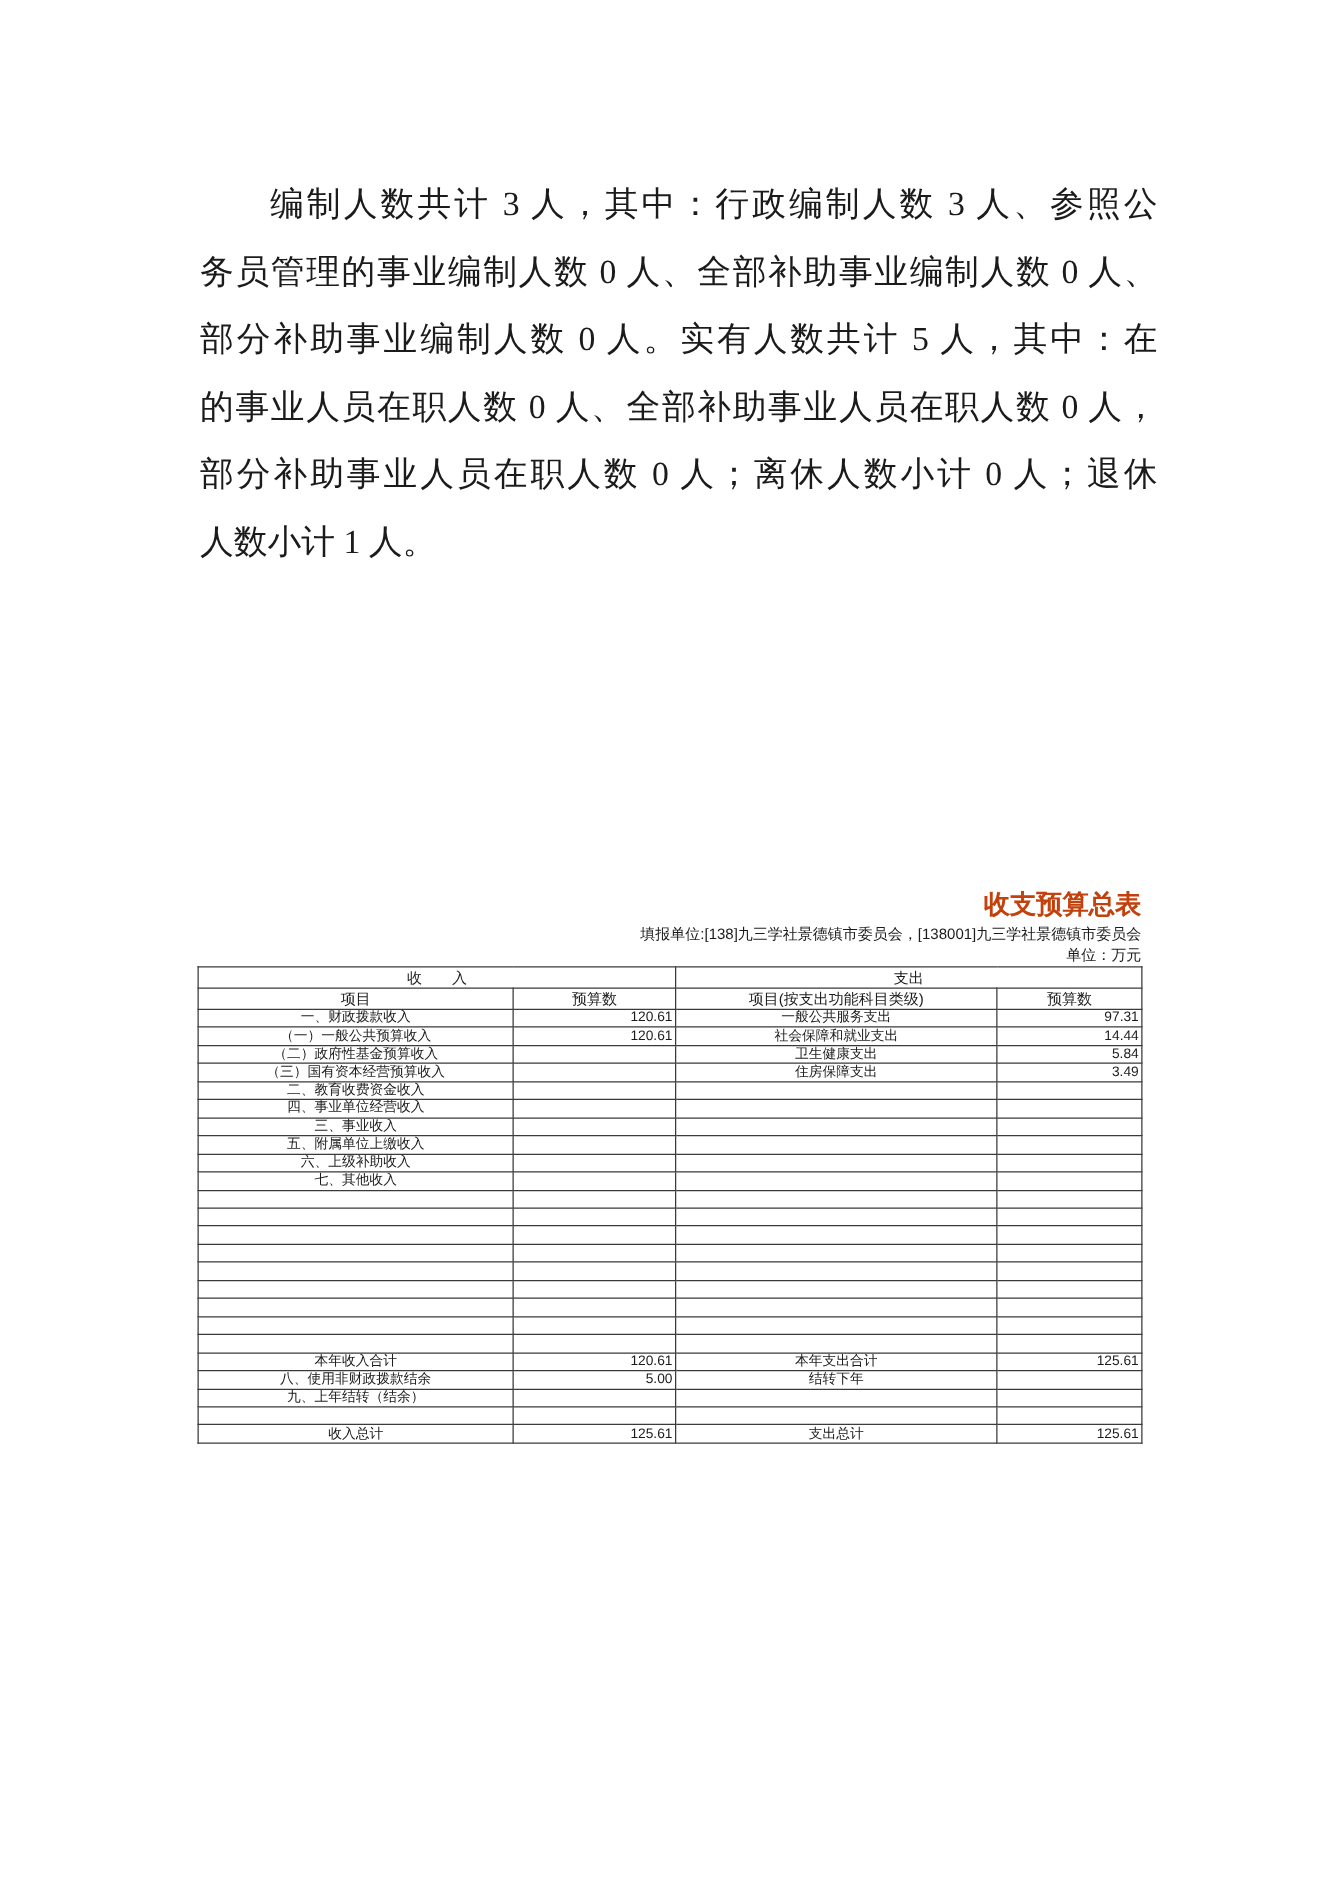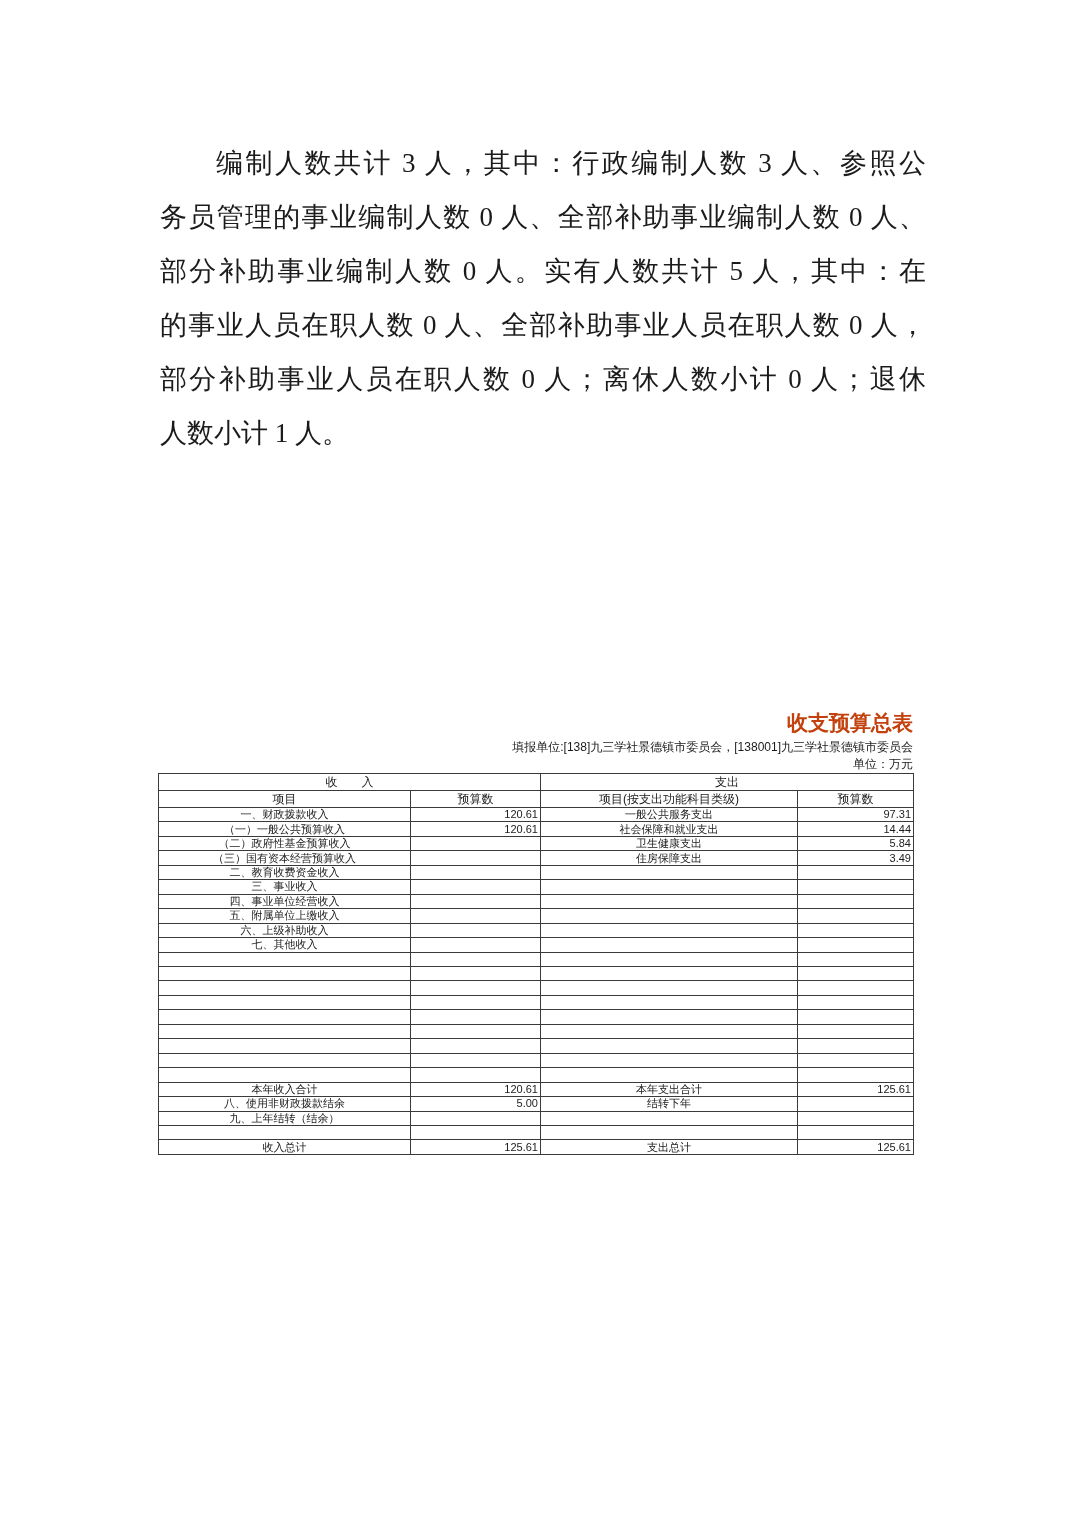--- a/index.html
+++ b/index.html
@@ -177,13 +177,13 @@
       <td class="value expense-value"></td>
     </tr>
         <tr>
+      <td class="label income-label">四、事业单位经营收入</td>
+      <td class="value income-value"></td>
+      <td class="label expense-label"></td>
+      <td class="value expense-value"></td>
+    </tr>
+        <tr>
       <td class="label income-label">三、事业收入</td>
-      <td class="value income-value"></td>
-      <td class="label expense-label"></td>
-      <td class="value expense-value"></td>
-    </tr>
-        <tr>
-      <td class="label income-label">四、事业单位经营收入</td>
       <td class="value income-value"></td>
       <td class="label expense-label"></td>
       <td class="value expense-value"></td>

